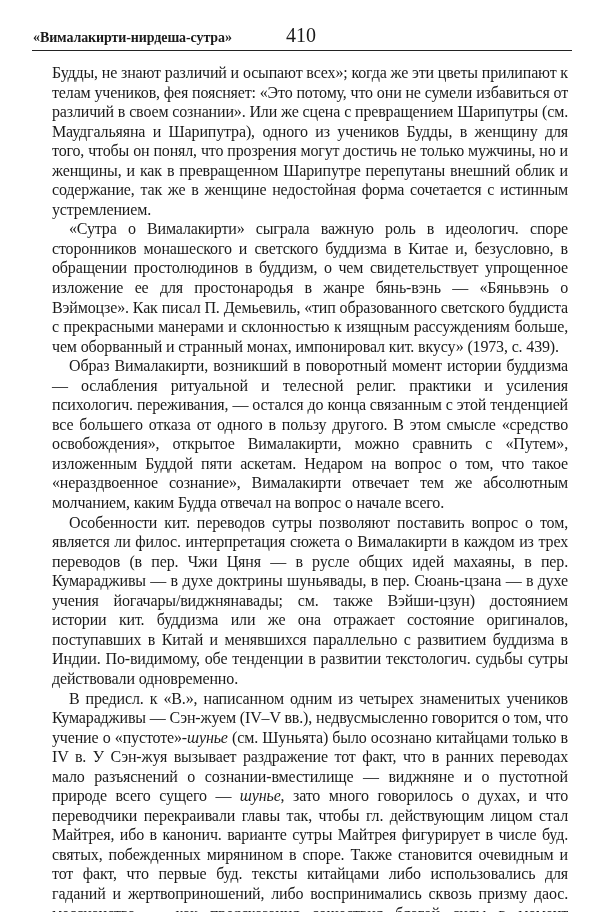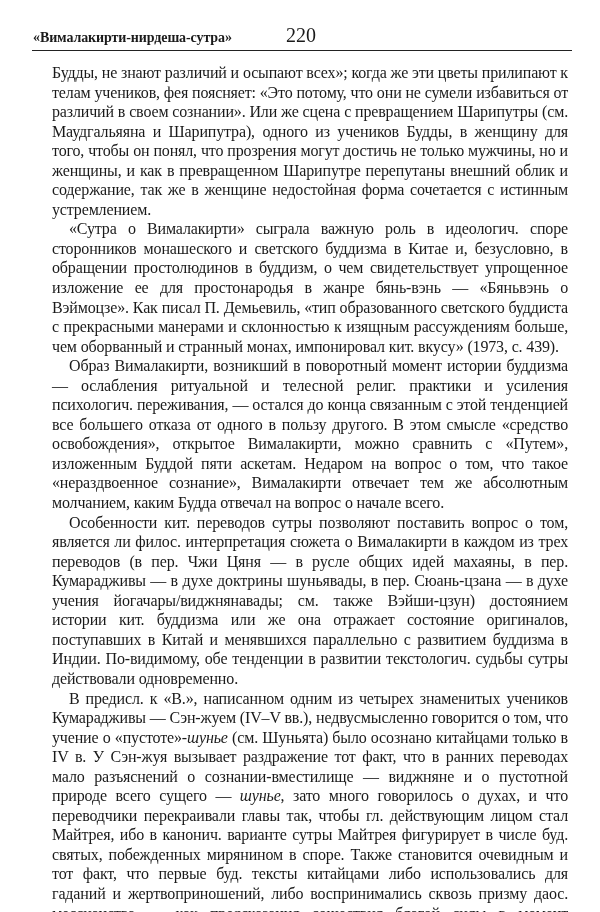--- a/index.html
+++ b/index.html
@@ -21,7 +21,7 @@
 
 <div class="header">
   <span class="running-title">«Вималакирти-нирдеша-сутра»</span>
-  <span class="page-number">220</span>
+  <span class="page-number">410</span>
 </div>
 
 <div class="body">

